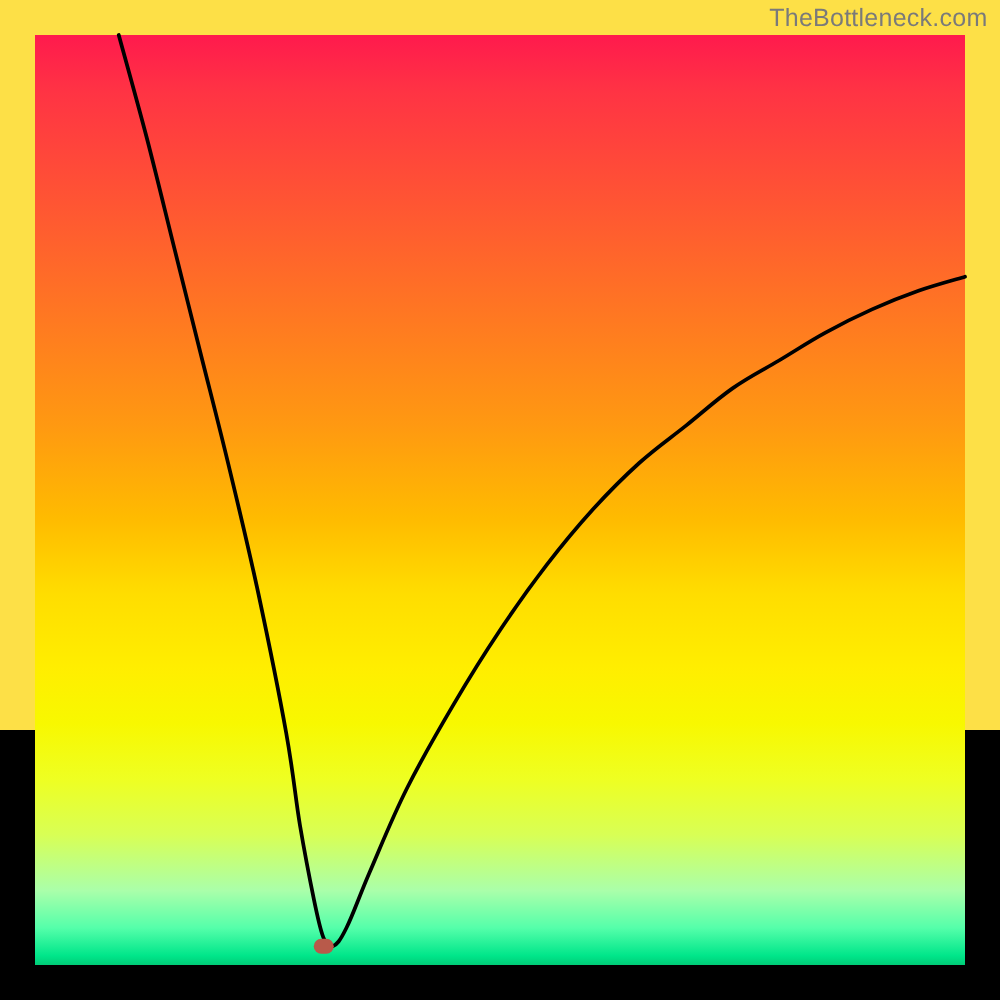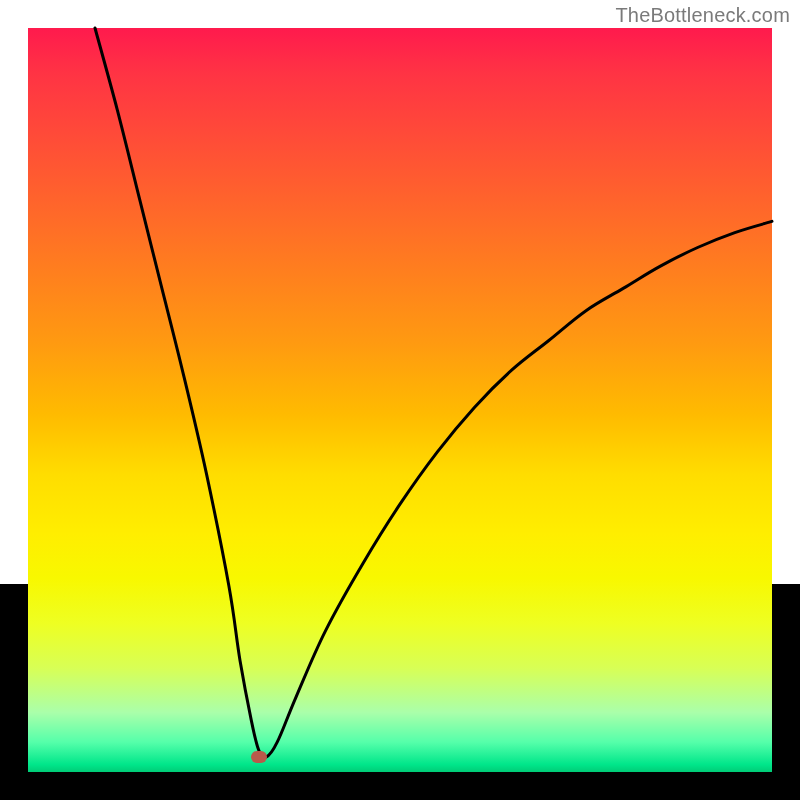--- a/index.html
+++ b/index.html
@@ -8,7 +8,7 @@
     position: relative;
     width: 800px;
     height: 584px;
-    background: #ffffff;
+    background: #fde047;
     padding-left: 16px;
   }
   .plot-area {

